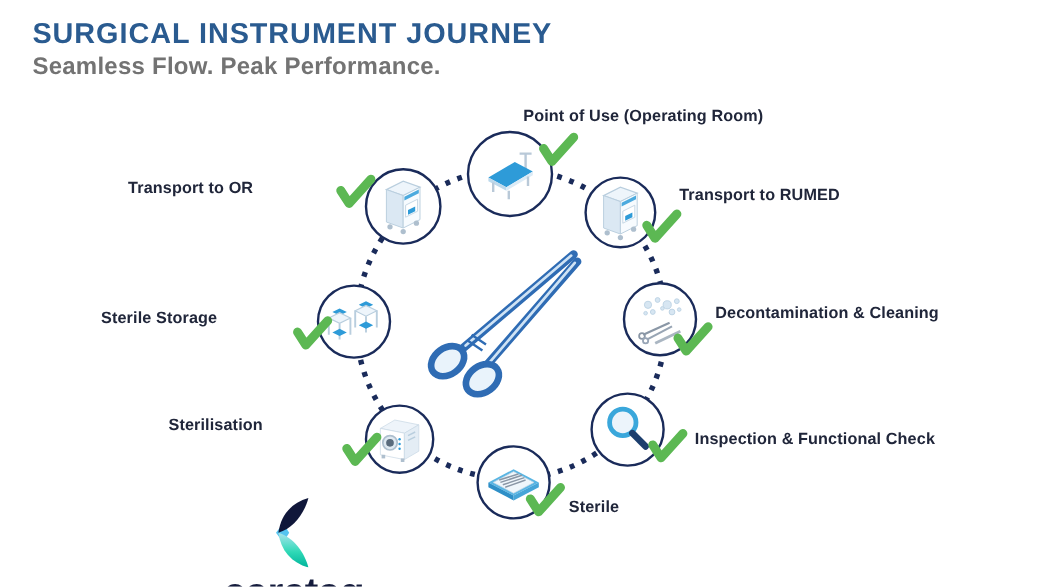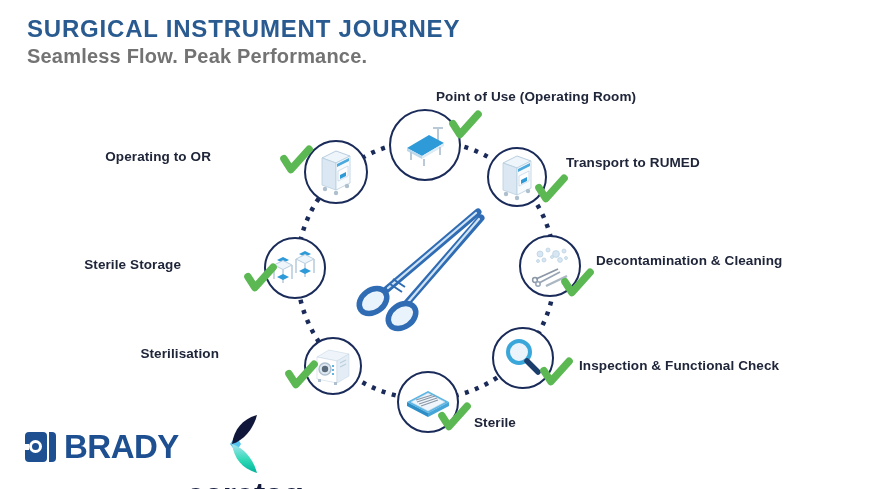--- a/index.html
+++ b/index.html
@@ -211,7 +211,7 @@
   <div class="stage-label" style="left:474px;top:415px;">Sterile</div>
   <div class="stage-label" style="right:587px;top:346px;">Sterilisation</div>
   <div class="stage-label" style="right:625px;top:257px;">Sterile Storage</div>
-  <div class="stage-label" style="right:595px;top:149px;">Operating to OR</div>
+  <div class="stage-label" style="right:595px;top:149px;">Transport to OR</div>
 
   <div class="brady">
     <div class="brady-mark">

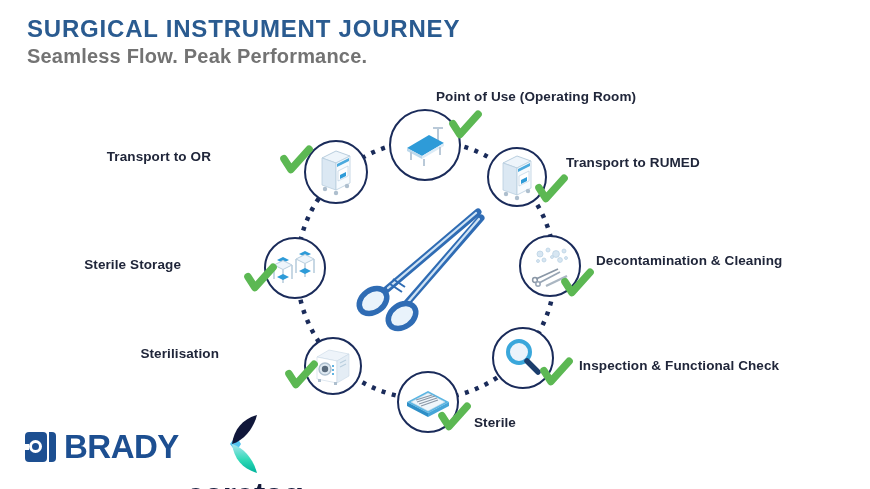--- a/index.html
+++ b/index.html
@@ -213,16 +213,6 @@
   <div class="stage-label" style="right:625px;top:257px;">Sterile Storage</div>
   <div class="stage-label" style="right:595px;top:149px;">Transport to OR</div>
 
-  <div class="brady">
-    <div class="brady-mark">
-      <div class="brady-sq">
-        <div class="brady-ring"></div>
-        <div class="brady-notch"></div>
-      </div>
-      <div class="brady-bar"></div>
-    </div>
-    <div class="brady-text">BRADY</div>
-  </div>
 
   <div class="caretag">
     <svg width="30" height="58" viewBox="0 0 30 58">

